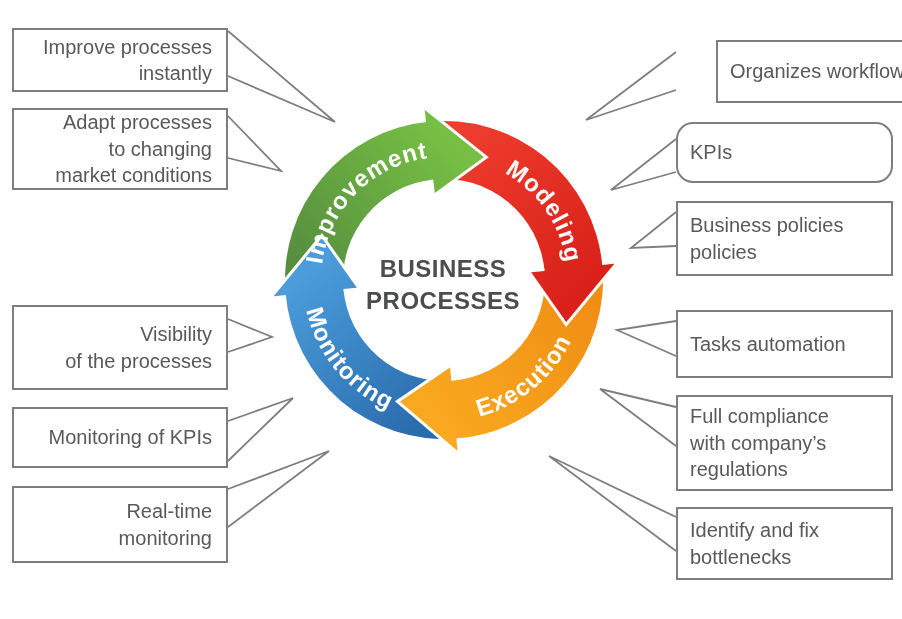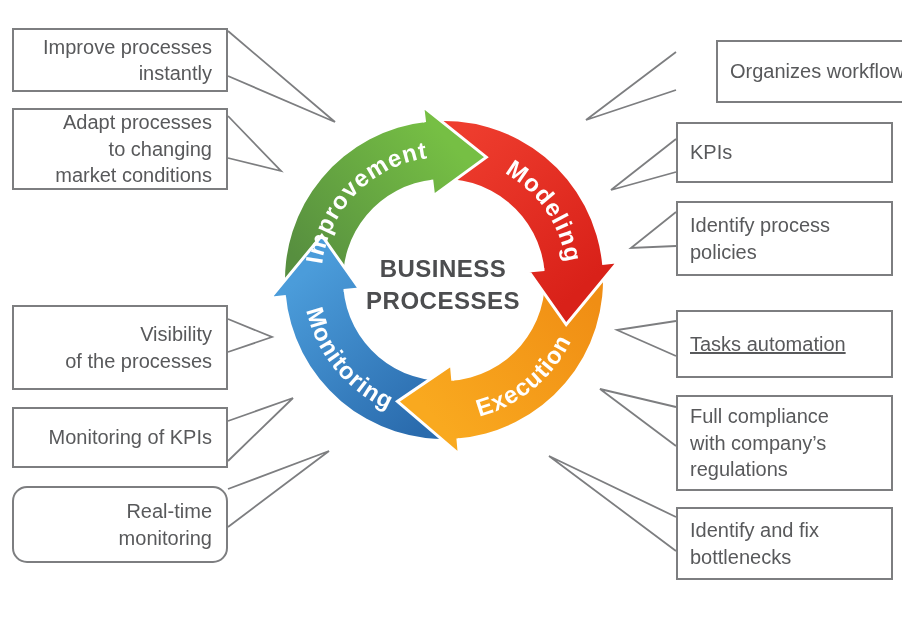--- a/index.html
+++ b/index.html
@@ -38,7 +38,7 @@
 monitoring</span></div>
 
   <div class="callout right" style="top:40px;height:63px;margin-left:40px;"><span>Organizes workflow</span></div>
-  <div class="callout right" style="top:122px;height:61px;"><span>KPIs</span></div>
+  <div class="callout right" style="top:122px;height:61px;border-radius:17px;"><span>KPIs</span></div>
   <div class="callout right" style="top:201px;height:75px;"><span>Identify process
 policies</span></div>
   <div class="callout right" style="top:310px;height:68px;text-decoration:underline;"><span>Tasks automation</span></div>

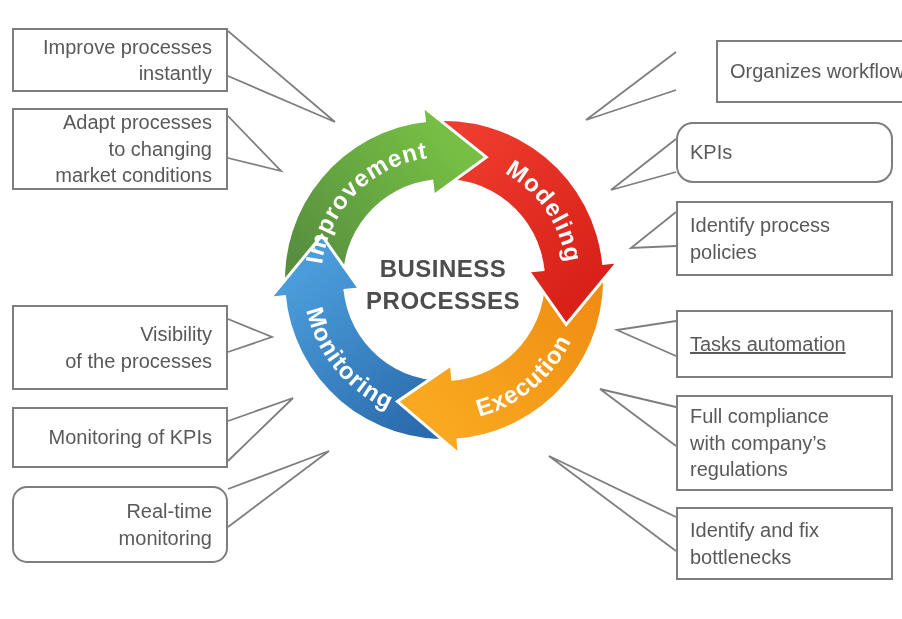--- a/index.html
+++ b/index.html
@@ -39,7 +39,7 @@
 
   <div class="callout right" style="top:40px;height:63px;margin-left:40px;"><span>Organizes workflow</span></div>
   <div class="callout right" style="top:122px;height:61px;border-radius:17px;"><span>KPIs</span></div>
-  <div class="callout right" style="top:201px;height:75px;"><span>Identify process
+  <div class="callout right" style="top:201px;height:75px;"><span>Business policies
 policies</span></div>
   <div class="callout right" style="top:310px;height:68px;text-decoration:underline;"><span>Tasks automation</span></div>
   <div class="callout right" style="top:395px;height:96px;"><span>Full compliance

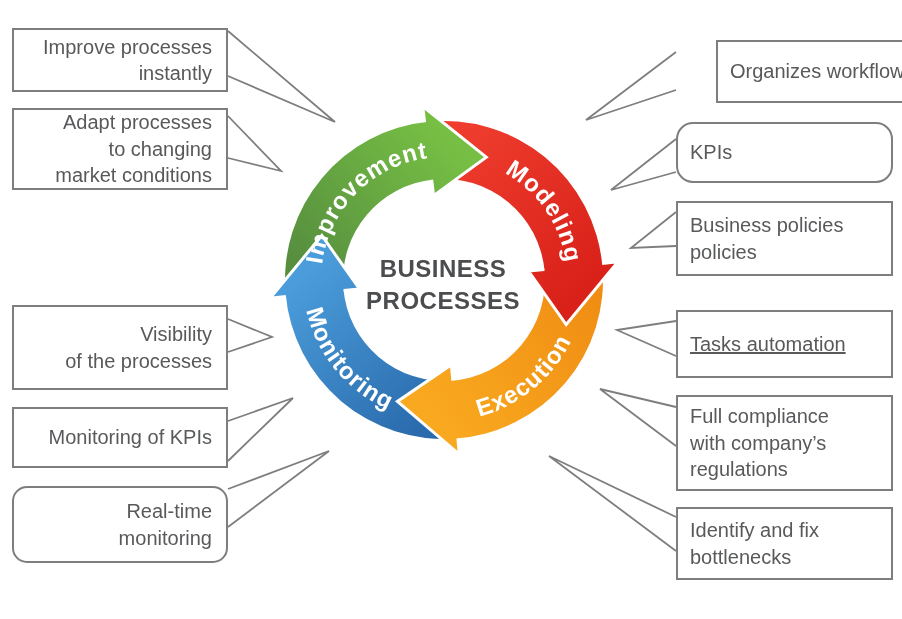--- a/index.html
+++ b/index.html
@@ -41,7 +41,7 @@
   <div class="callout right" style="top:122px;height:61px;border-radius:17px;"><span>KPIs</span></div>
   <div class="callout right" style="top:201px;height:75px;"><span>Business policies
 policies</span></div>
-  <div class="callout right" style="top:310px;height:68px;text-decoration:underline;"><span>Tasks automation</span></div>
+  <div class="callout right" style="top:310px;height:68px;"><span>Tasks automation</span></div>
   <div class="callout right" style="top:395px;height:96px;"><span>Full compliance
 with company’s
 regulations</span></div>

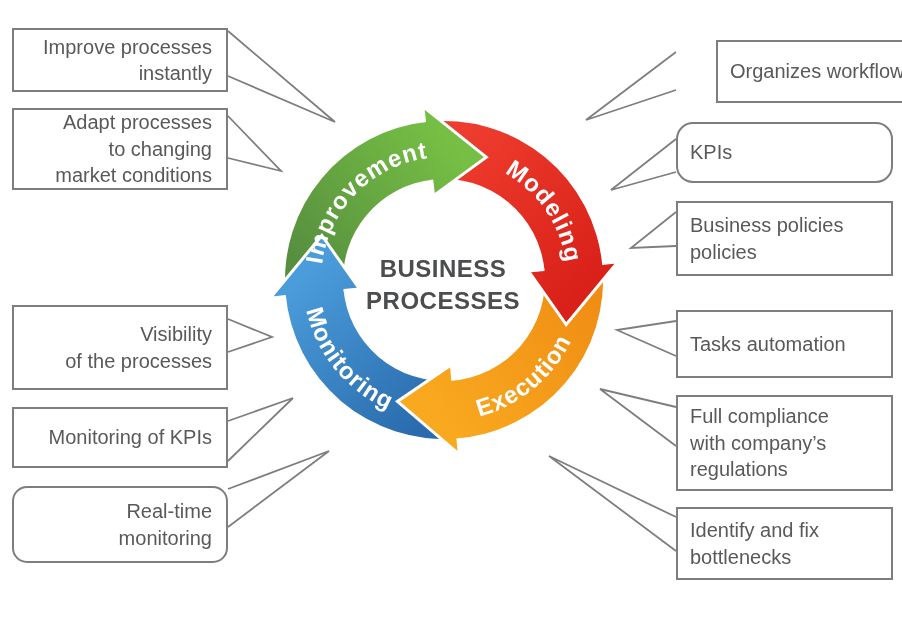--- a/index.html
+++ b/index.html
@@ -34,7 +34,7 @@
   <div class="callout left" style="top:407px;height:61px;"><span>Monitoring of KPIs</span></div>
   <div class="callout left" style="top:305px;height:85px;"><span>Visibility
 of the processes</span></div>
-  <div class="callout left" style="top:486px;height:77px;border-radius:15px;"><span>Real-time
+  <div class="callout left" style="top:486px;height:77px;"><span>Real-time
 monitoring</span></div>
 
   <div class="callout right" style="top:40px;height:63px;margin-left:40px;"><span>Organizes workflow</span></div>

